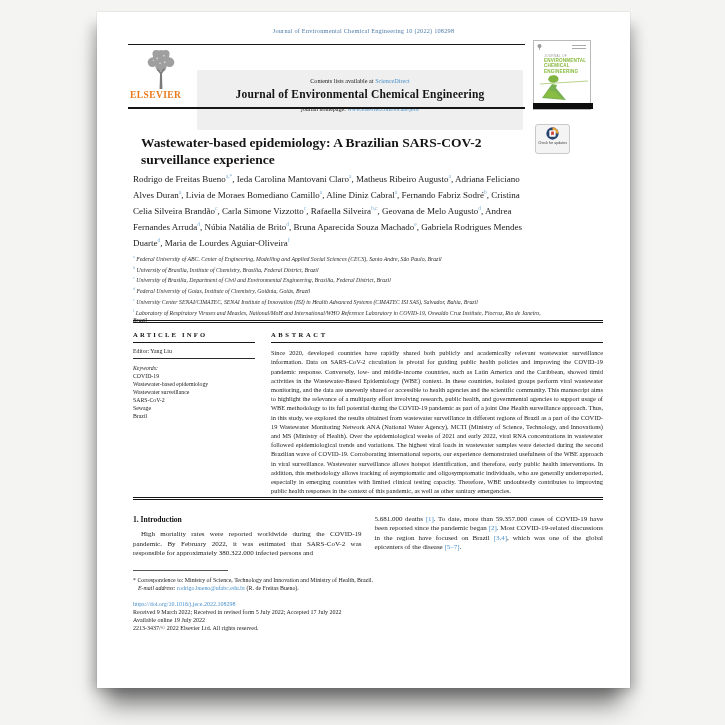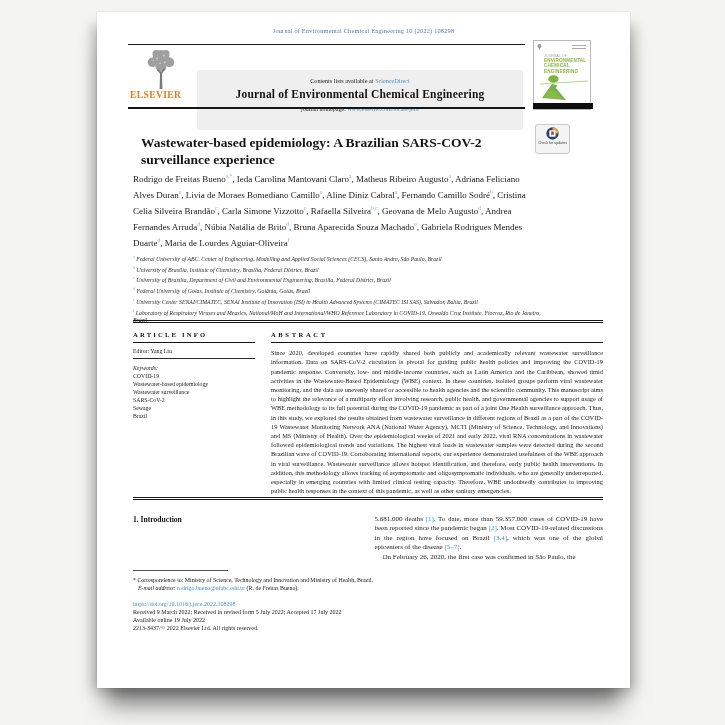--- a/index.html
+++ b/index.html
@@ -190,7 +190,7 @@
     
       <span class="author"><span>Aline Diniz Cabral</span><sup>a</sup><span>, </span></span>
     
-      <span class="author"><span>Fernando Camillo Sodré</span><sup>b</sup><span>, </span></span>
+      <span class="author"><span>Fernando Fabriz Sodré</span><sup>b</sup><span>, </span></span>
     
       <span class="author"><span>Cristina Celia Silveira Brandão</span><sup>c</sup><span>, </span></span>
     

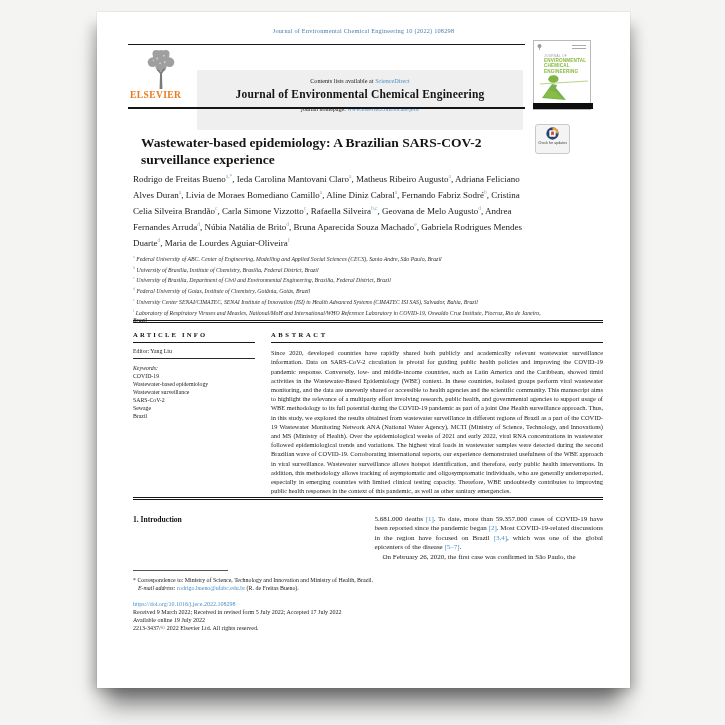--- a/index.html
+++ b/index.html
@@ -262,6 +262,7 @@
   <div class="cols">
     <div class="col">
       <div class="intro-head">1. Introduction</div>
+      <p class="indent">High mortality rates were reported worldwide during the COVID-19 pandemic. By February 2022, it was estimated that SARS-CoV-2 was responsible for approximately 380.322.000 infected persons and</p>
     </div>
     <div class="col">
       <p><span>5.681.000 deaths </span><span class="seg-link">[1]</span><span>. To date, more than 59.357.000 cases of COVID-19 have been reported since the pandemic began </span><span class="seg-link">[2]</span><span>. Most COVID-19-related discussions in the region have focused on Brazil </span><span class="seg-link">[3,4]</span><span>, which was one of the global epicenters of the disease </span><span class="seg-link">[5–7]</span><span>.</span></p>

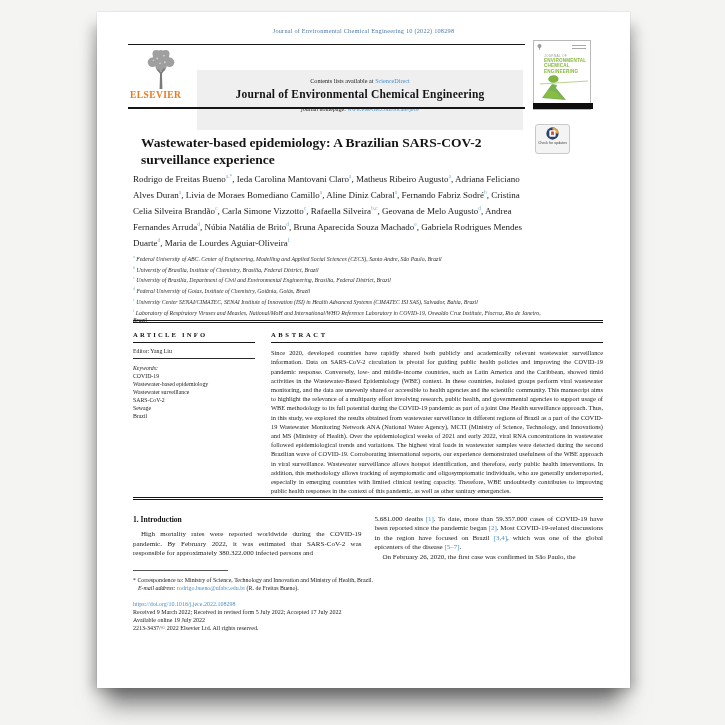--- a/index.html
+++ b/index.html
@@ -266,7 +266,6 @@
     </div>
     <div class="col">
       <p><span>5.681.000 deaths </span><span class="seg-link">[1]</span><span>. To date, more than 59.357.000 cases of COVID-19 have been reported since the pandemic began </span><span class="seg-link">[2]</span><span>. Most COVID-19-related discussions in the region have focused on Brazil </span><span class="seg-link">[3,4]</span><span>, which was one of the global epicenters of the disease </span><span class="seg-link">[5–7]</span><span>.</span></p>
-      <p class="indent">On February 26, 2020, the first case was confirmed in São Paulo, the</p>
     </div>
   </div>
 

